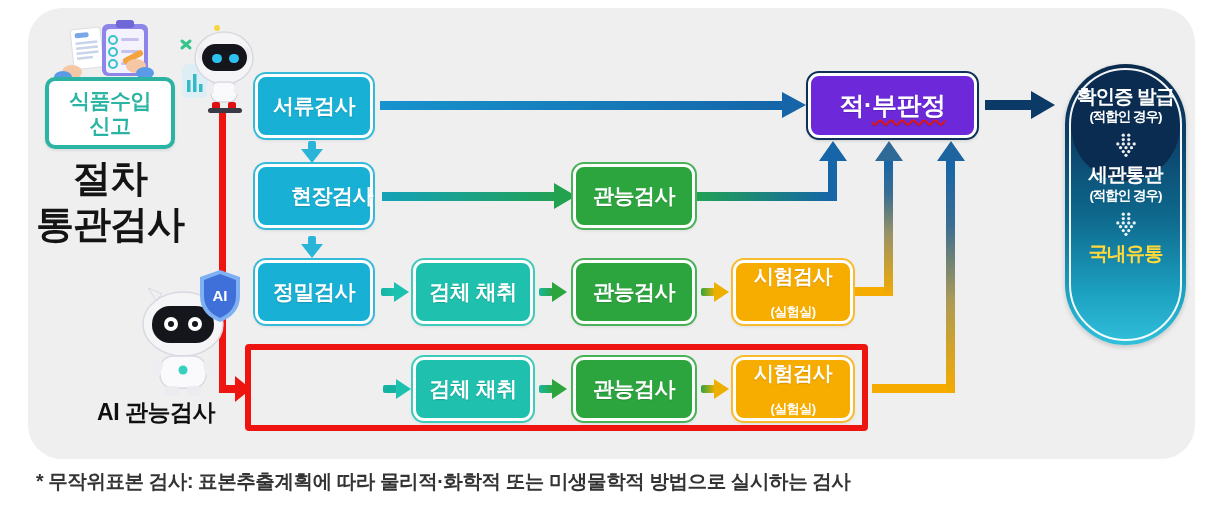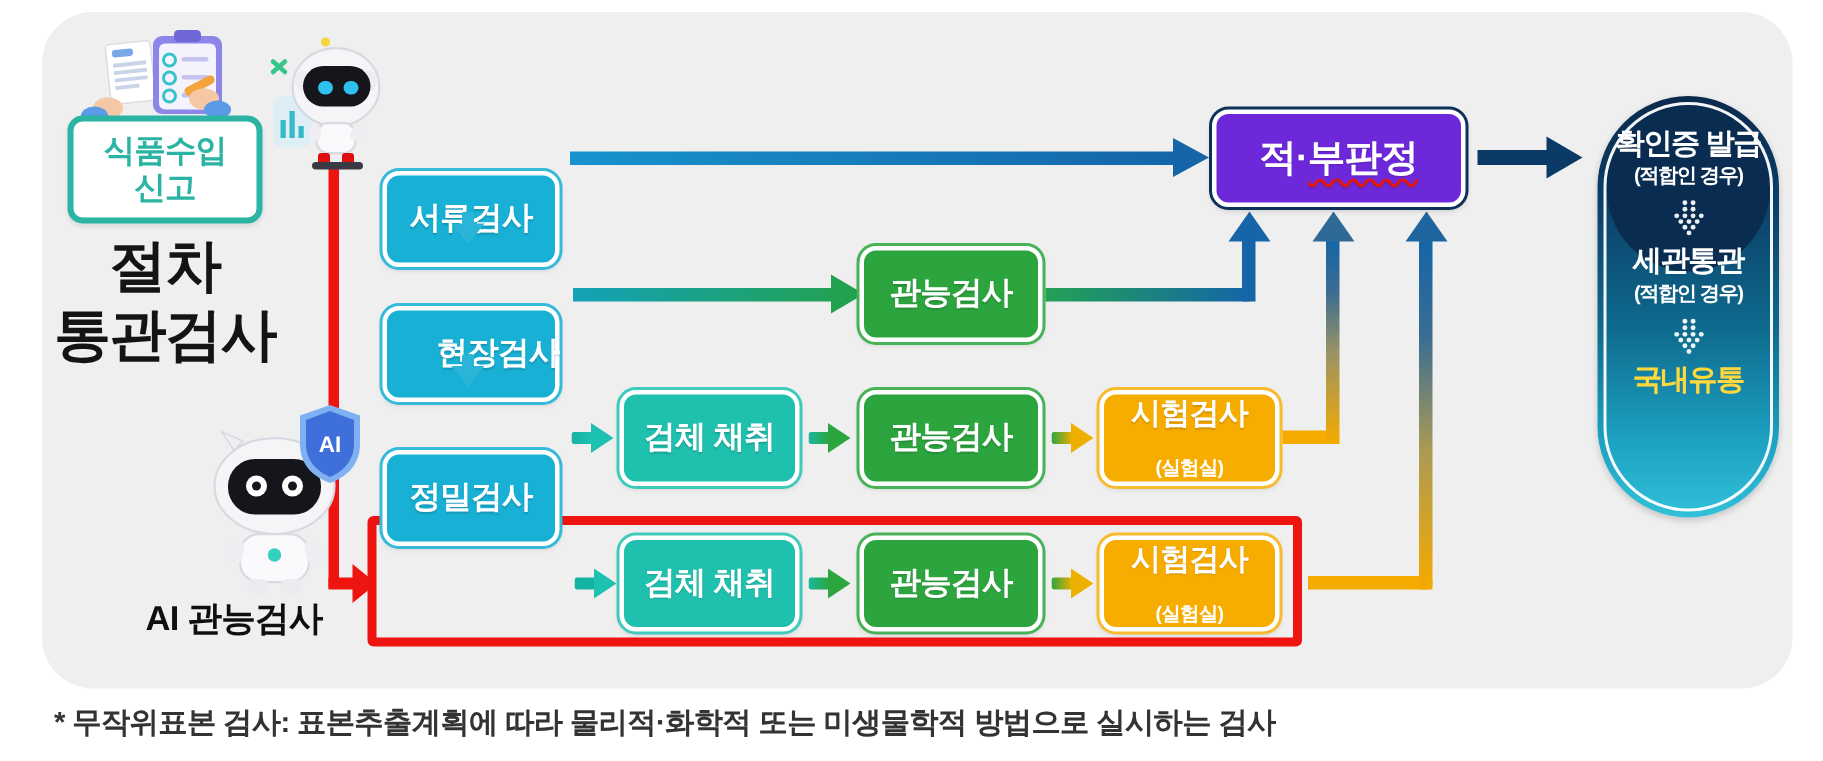--- a/index.html
+++ b/index.html
@@ -13,7 +13,7 @@
        text-align:center;line-height:1.05;letter-spacing:-0.5px;}
   .box .main{font-size:21px;text-shadow:0 1px 1px rgba(0,0,0,.15);white-space:nowrap;}
   .box .sub{font-size:13px;font-weight:700;margin-top:18px;}
-  .box-cyan{background:#18b0d4;box-shadow:0 0 0 2px #35bbd9,0 2px 4px rgba(0,0,0,.12);margin-top:40px;}
+  .box-cyan{background:#18b0d4;box-shadow:0 0 0 2px #35bbd9,0 2px 4px rgba(0,0,0,.12);}
   .box-teal{background:#1fc0ae;box-shadow:0 0 0 2px #3fcbbb,0 2px 4px rgba(0,0,0,.12);}
   .box-green{background:#2da53f;box-shadow:0 0 0 2px #47b257,0 2px 4px rgba(0,0,0,.12);}
   .box-yellow{background:#f7ac00;box-shadow:0 0 0 2px #f9bb2e,0 2px 4px rgba(0,0,0,.12);}

